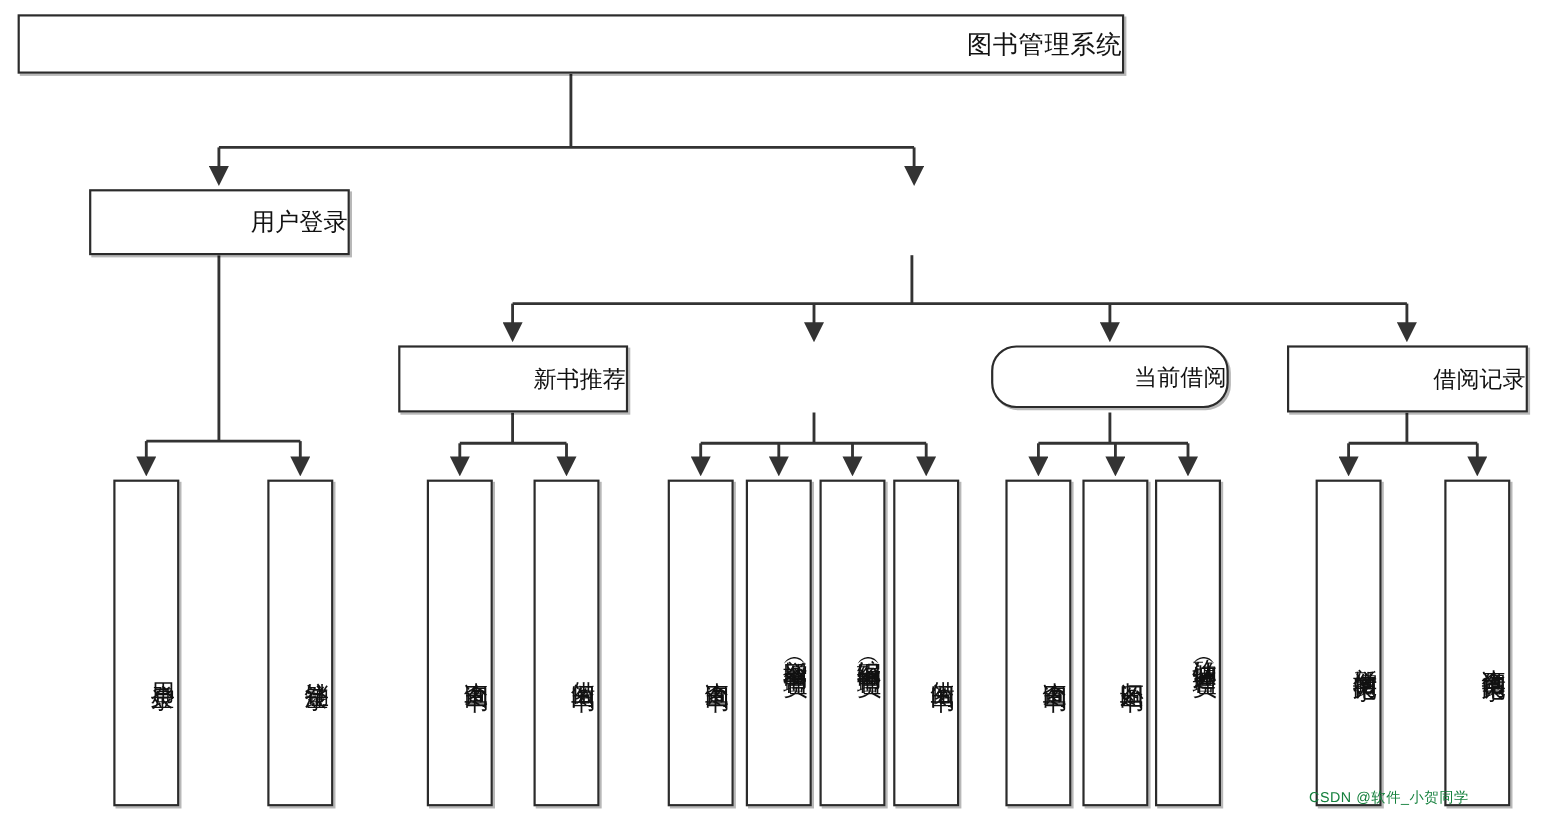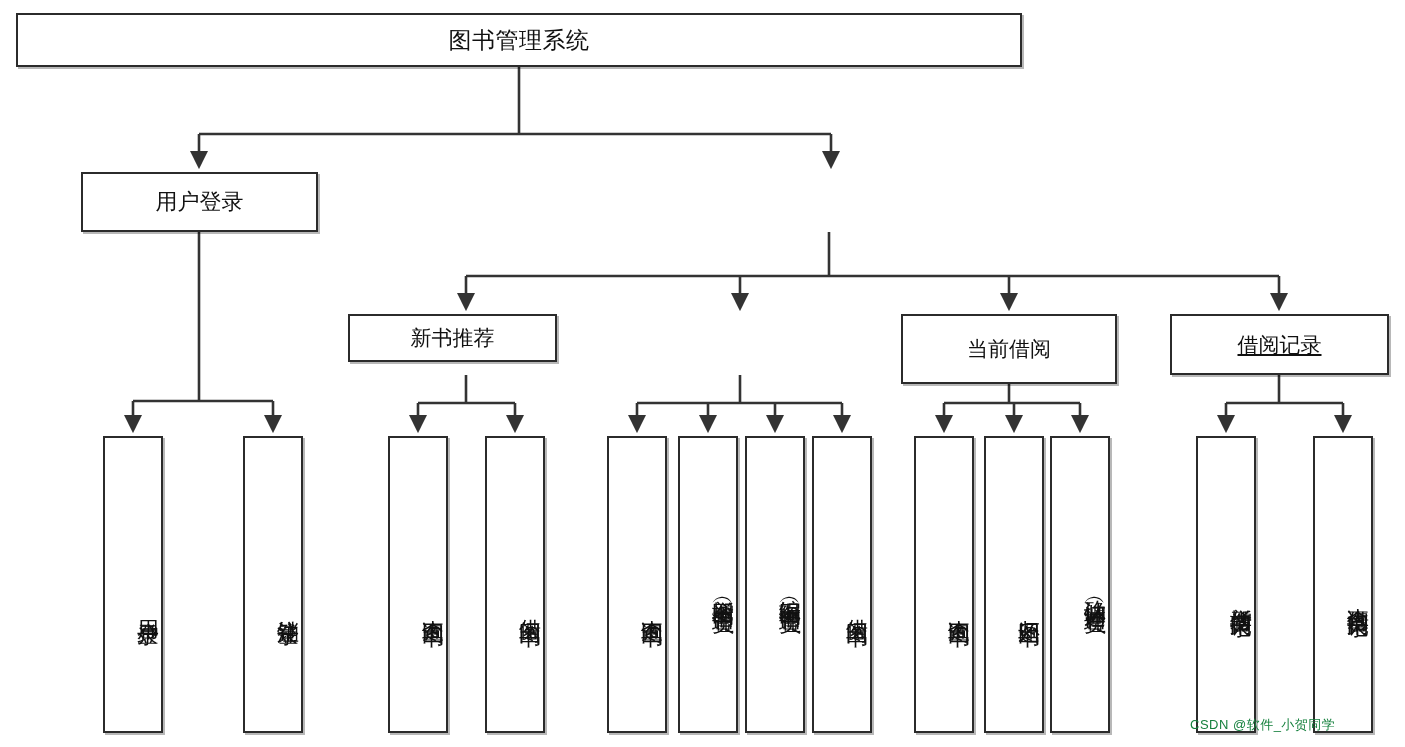--- a/index.html
+++ b/index.html
@@ -32,7 +32,7 @@
     background: #ffffff;
     display: flex;
     align-items: center;
-    justify-content: center;
+    justify-content: flex-end;
     color: #111111;
     box-shadow: 2px 2px 0 rgba(0,0,0,0.28);
   }

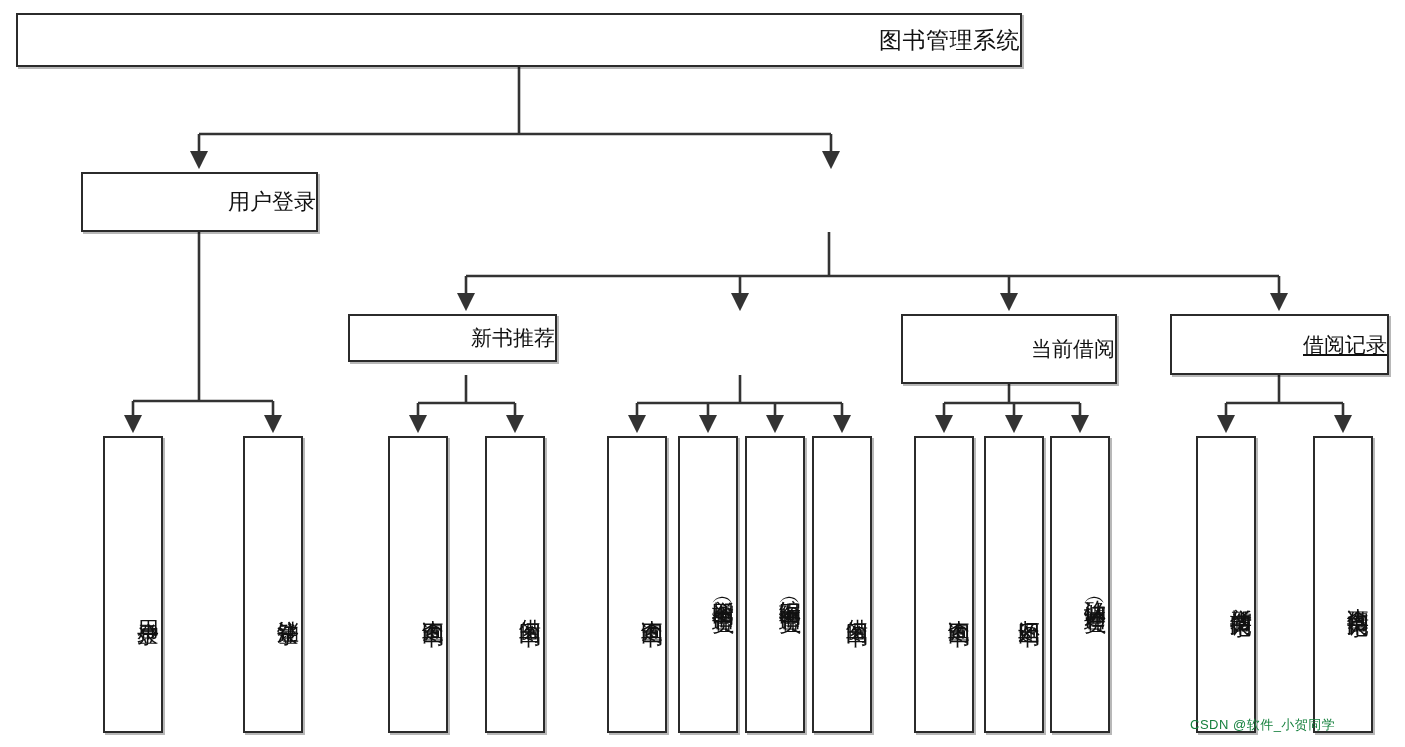--- a/index.html
+++ b/index.html
@@ -132,7 +132,7 @@
     <span>用户登录</span>
   </div>
 
-  <div class="node lvl3" style="left:348px; top:314px; width:209px; height:48px;font-family:Liberation Serif, serif;">
+  <div class="node lvl3" style="left:362px; top:314px; width:209px; height:61px;font-family:Liberation Serif, serif;">
     <span>新书推荐</span>
   </div>
   <div class="node lvl3" style="left:901px; top:314px; width:216px; height:70px;">

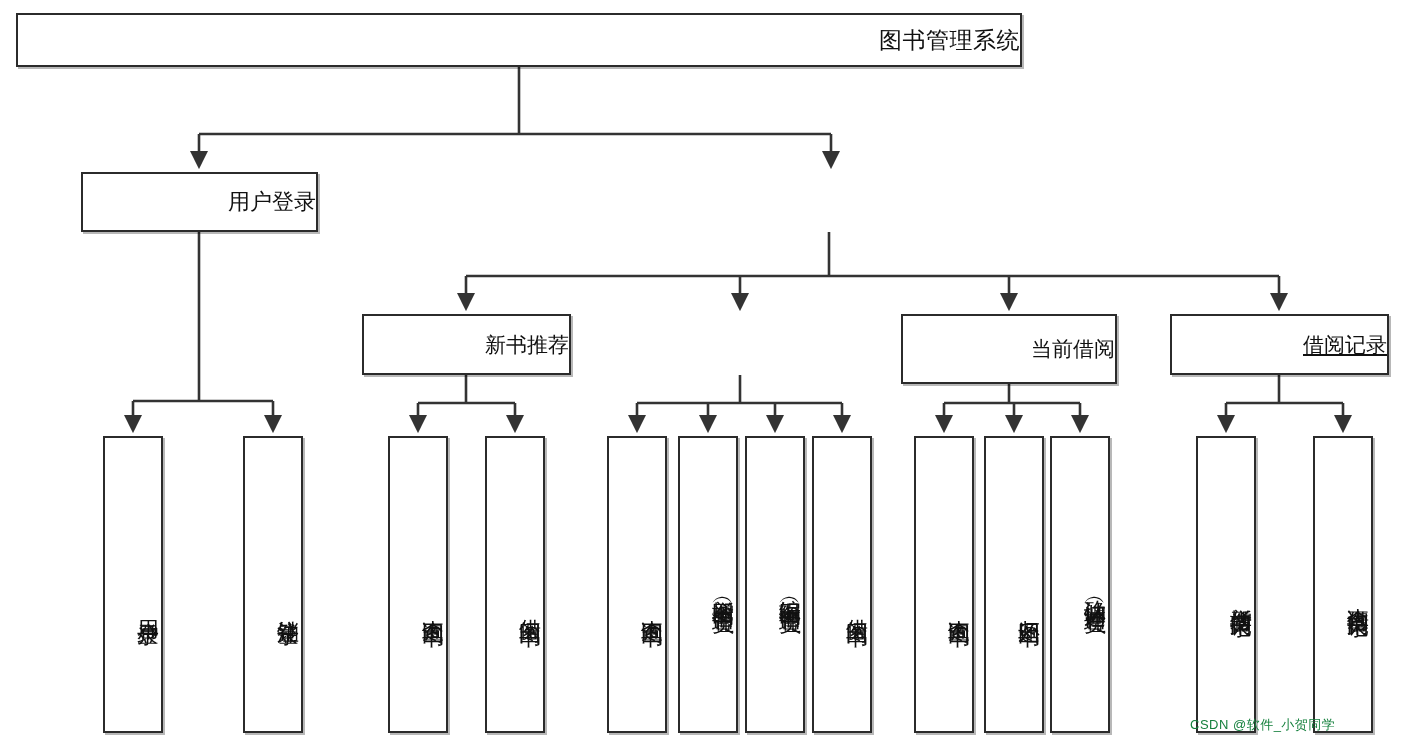--- a/index.html
+++ b/index.html
@@ -135,7 +135,7 @@
   <div class="node lvl3" style="left:362px; top:314px; width:209px; height:61px;font-family:Liberation Serif, serif;">
     <span>新书推荐</span>
   </div>
-  <div class="node lvl3" style="left:901px; top:314px; width:216px; height:70px;">
+  <div class="node lvl3" style="left:901px; top:314px; width:216px; height:57px;border-radius:23px;">
     <span>当前借阅</span>
   </div>
   <div class="node lvl3" style="left:1170px; top:314px; width:219px; height:61px;text-decoration:underline;">

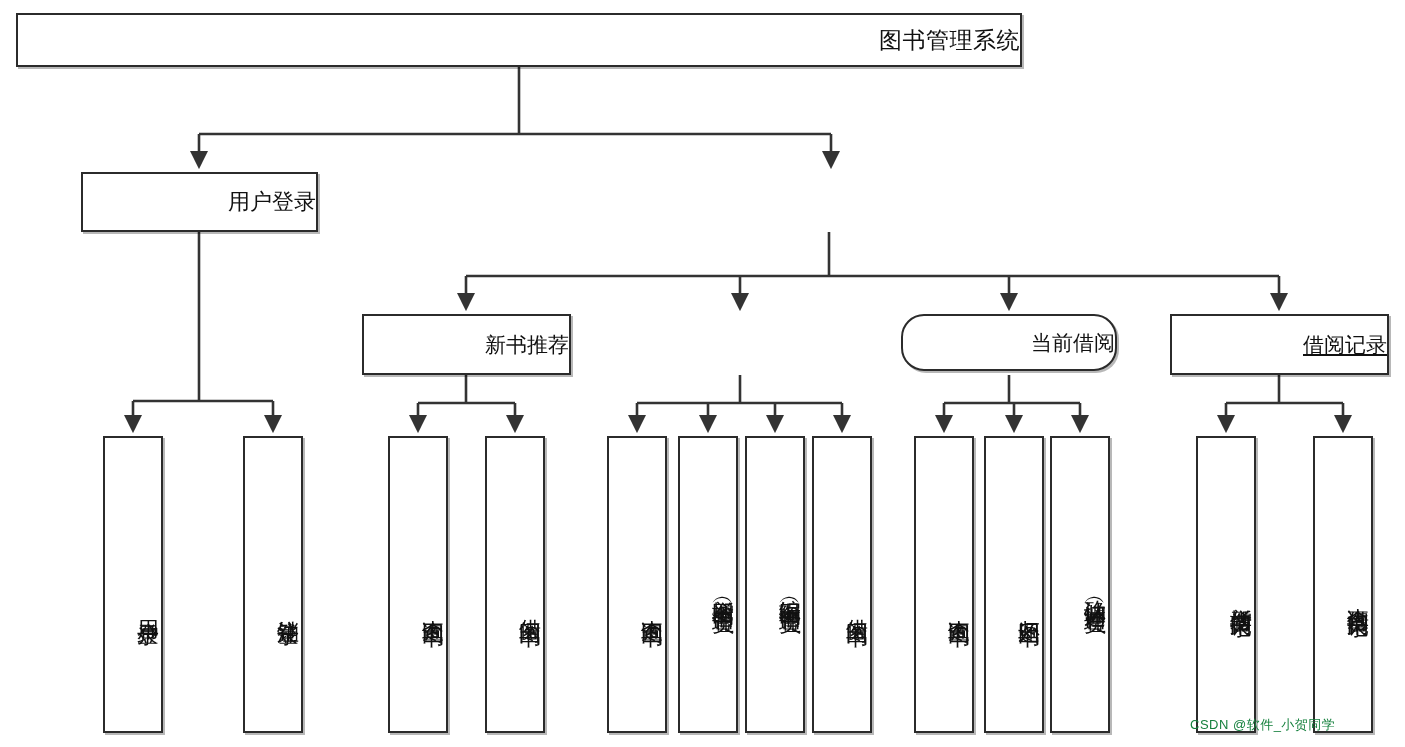--- a/index.html
+++ b/index.html
@@ -138,7 +138,7 @@
   <div class="node lvl3" style="left:901px; top:314px; width:216px; height:57px;border-radius:23px;">
     <span>当前借阅</span>
   </div>
-  <div class="node lvl3" style="left:1170px; top:314px; width:219px; height:61px;text-decoration:underline;">
+  <div class="node lvl3" style="left:1170px; top:314px; width:219px; height:61px;">
     <span>借阅记录</span>
   </div>
 

